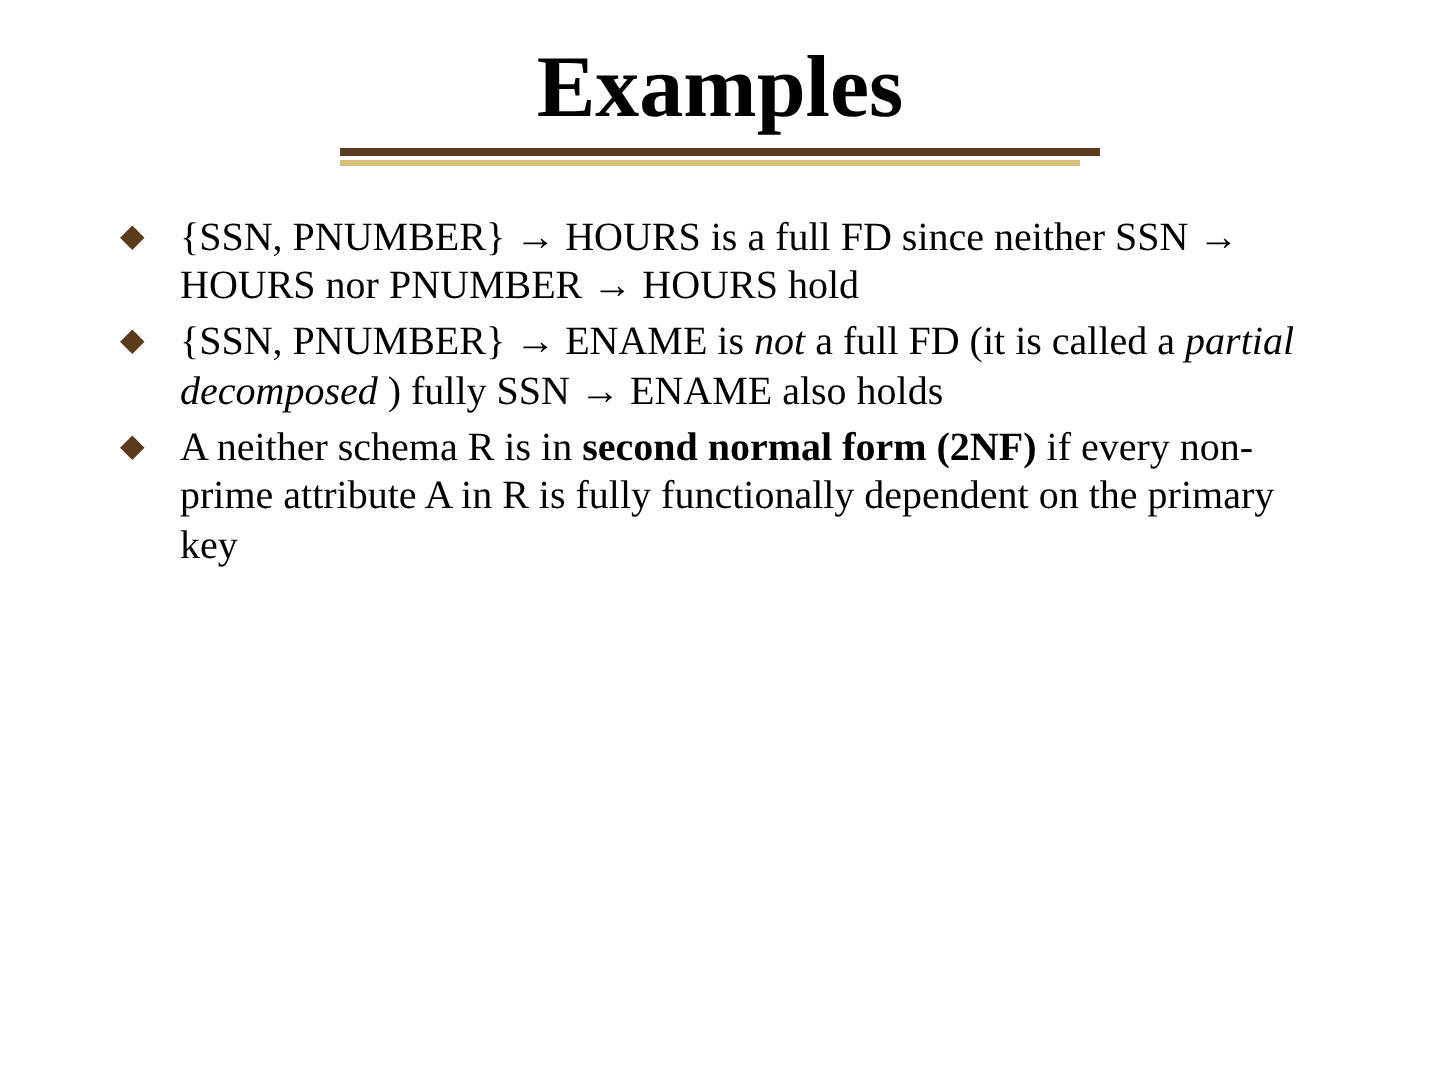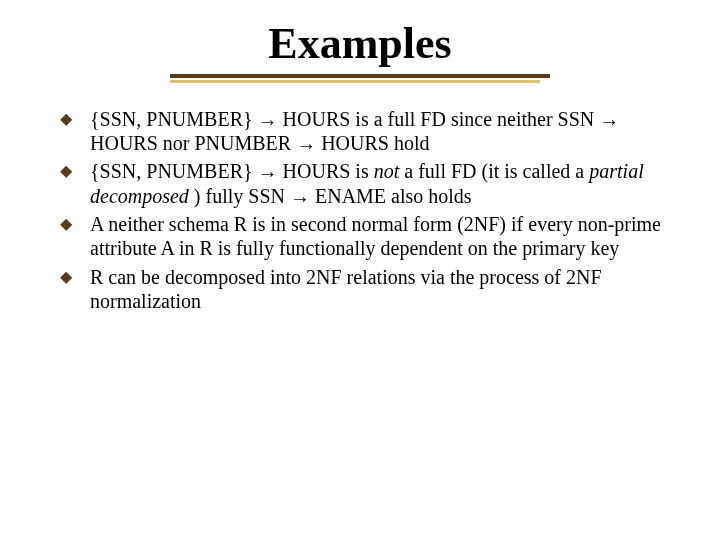--- a/index.html
+++ b/index.html
@@ -87,7 +87,7 @@
     <ul class="bullets" id="bullet-list">
 
     <li><span>{SSN, PNUMBER} </span><span class="arrow">→</span><span> HOURS is a full FD since neither SSN </span><span class="arrow">→</span><span> HOURS nor PNUMBER </span><span class="arrow">→</span><span> HOURS hold</span></li>
-        <li><span>{SSN, PNUMBER} </span><span class="arrow">→</span><span> HOURS is </span><i>not</i><span>  a full FD (it is called a </span><i>partial decomposed</i><span> ) fully SSN </span><span class="arrow">→</span><span> ENAME also holds</span></li>
+        <li><span>{SSN, PNUMBER} </span><span class="arrow">→</span><span> ENAME is </span><i>not</i><span>  a full FD (it is called a </span><i>partial decomposed</i><span> ) fully SSN </span><span class="arrow">→</span><span> ENAME also holds</span></li>
         <li><span>A neither schema R is in </span><b>second normal form (2NF)</b><span> if every non-prime attribute A in R is fully functionally dependent on the primary key</span></li>
         <li><span>R can be decomposed into 2NF relations via the process of 2NF normalization</span></li>
       </ul>

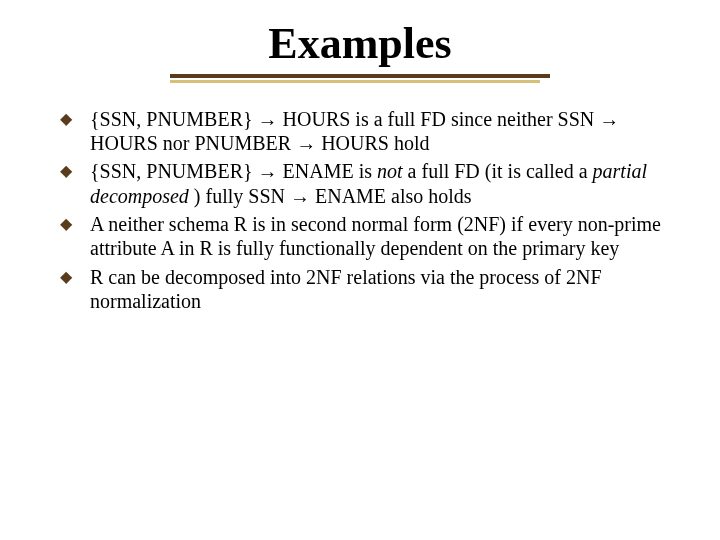--- a/index.html
+++ b/index.html
@@ -68,7 +68,7 @@
     font-family: Arial, sans-serif;
   }
   i { }
-  b { font-weight: normal; }
+  b { font-weight: bold; }
 </style>
 </head>
 <body>

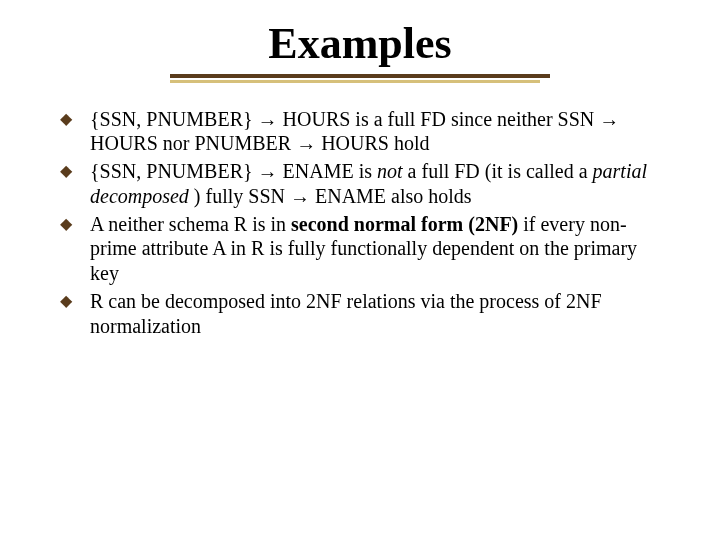--- a/index.html
+++ b/index.html
@@ -89,7 +89,6 @@
     <li><span>{SSN, PNUMBER} </span><span class="arrow">→</span><span> HOURS is a full FD since neither SSN </span><span class="arrow">→</span><span> HOURS nor PNUMBER </span><span class="arrow">→</span><span> HOURS hold</span></li>
         <li><span>{SSN, PNUMBER} </span><span class="arrow">→</span><span> ENAME is </span><i>not</i><span>  a full FD (it is called a </span><i>partial decomposed</i><span> ) fully SSN </span><span class="arrow">→</span><span> ENAME also holds</span></li>
         <li><span>A neither schema R is in </span><b>second normal form (2NF)</b><span> if every non-prime attribute A in R is fully functionally dependent on the primary key</span></li>
-        <li><span>R can be decomposed into 2NF relations via the process of 2NF normalization</span></li>
       </ul>
   </div>
 

